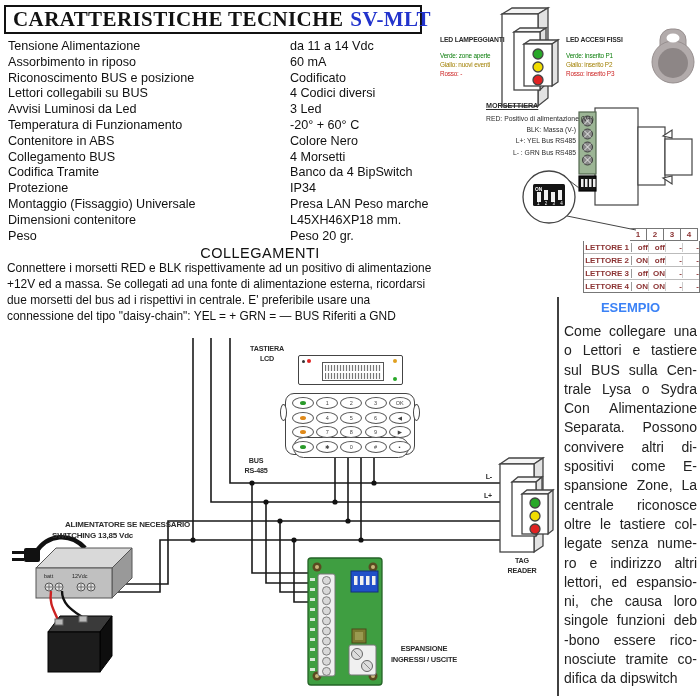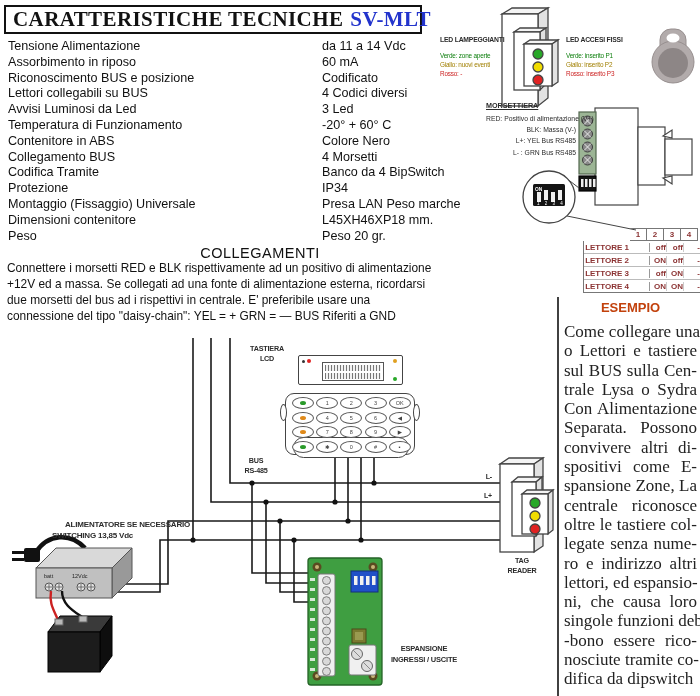--- a/index.html
+++ b/index.html
@@ -12,7 +12,7 @@
   #title-box .model{color:#2233cc;margin-left:7px;}
   
   #specs{position:absolute;left:8px;top:39px;width:470px;}
-  .spec-row{display:flex;height:15.8px;line-height:15.8px;font-size:12.6px;white-space:nowrap;gap:32px;}
+  .spec-row{display:flex;height:15.8px;line-height:15.8px;font-size:12.6px;white-space:nowrap;}
   .spec-label{width:282px;flex:none;}
   
   .tinyhead{position:absolute;font-size:6.8px;font-weight:bold;color:#2b2b2b;letter-spacing:-.2px;white-space:nowrap;}

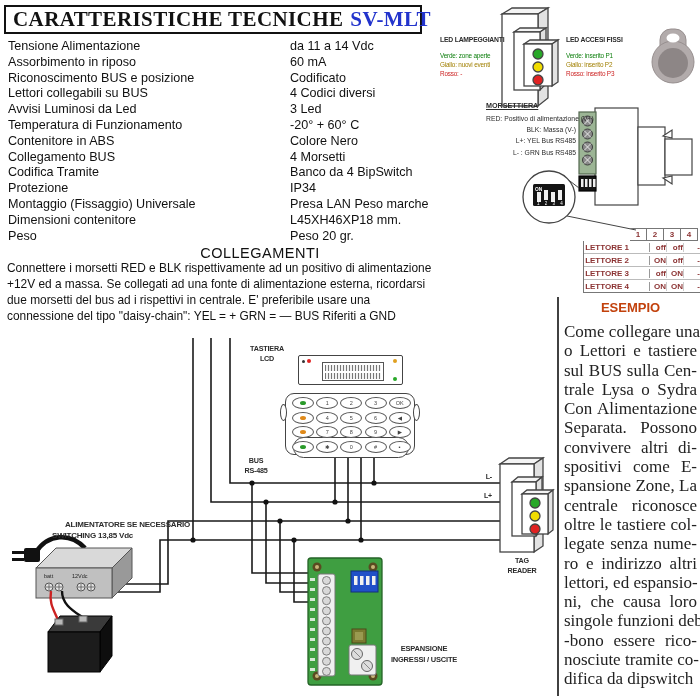--- a/index.html
+++ b/index.html
@@ -32,7 +32,7 @@
   #lettore .body{border:1px solid #777;border-top:none;}
   #lettore .brow{display:flex;height:12px;align-items:center;}
   #lettore .brow + .brow{border-top:1px solid #bbb;}
-  #lettore .bname{width:45px;text-align:right;padding-right:20px;white-space:nowrap;border-right:1px solid #999;}
+  #lettore .bname{width:45px;text-align:right;padding-right:2px;white-space:nowrap;border-right:1px solid #999;}
   #lettore .bcell{width:16px;text-align:right;border-right:1px solid #ccc;}
   #lettore .bcell:last-child{border-right:none;}
   

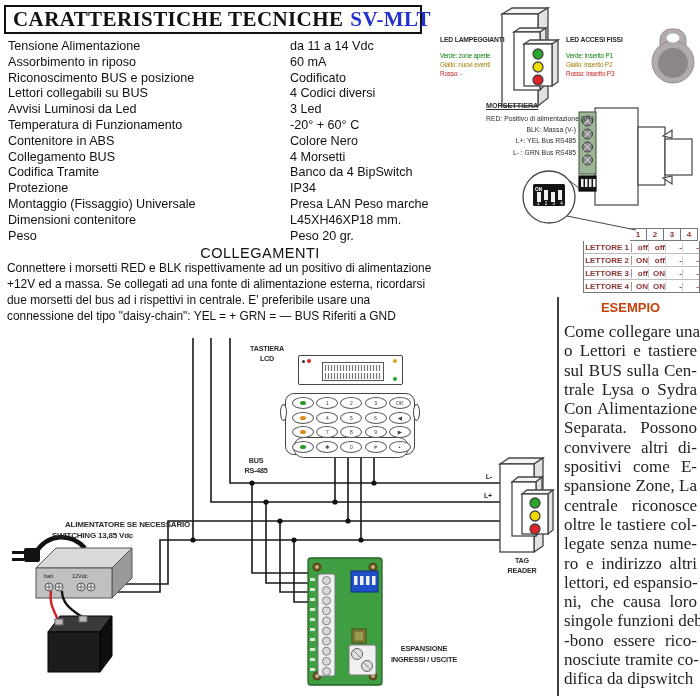--- a/index.html
+++ b/index.html
@@ -41,7 +41,7 @@
   #colleg .line{font-size:11.9px;height:15.9px;line-height:15.9px;white-space:nowrap;}
   
   #esempio{position:absolute;left:564px;top:300px;width:133px;}
-  #esempio .eh{color:#c2410c;font-weight:bold;font-size:13px;text-align:center;margin-bottom:7px;}
+  #esempio .eh{color:#3b82f6;font-weight:bold;font-size:13px;text-align:center;margin-bottom:7px;}
   #esempio .jline{font-size:17px;height:19.3px;line-height:19.3px;text-align:justify;text-align-last:justify;white-space:nowrap;color:#222;font-family:Liberation Serif, serif;}
   #esempio .jline.last{text-align-last:left;}
   

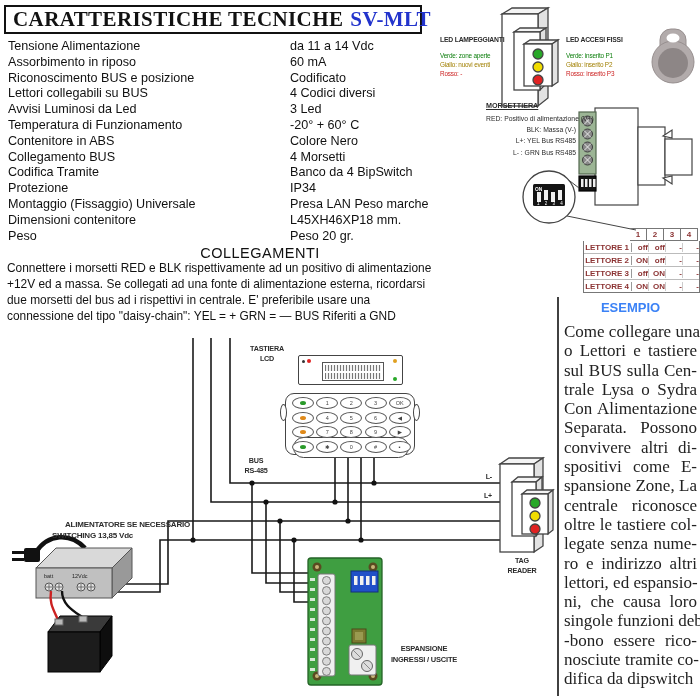--- a/index.html
+++ b/index.html
@@ -42,7 +42,7 @@
   
   #esempio{position:absolute;left:564px;top:300px;width:133px;}
   #esempio .eh{color:#3b82f6;font-weight:bold;font-size:13px;text-align:center;margin-bottom:7px;}
-  #esempio .jline{font-size:17px;height:19.3px;line-height:19.3px;text-align:justify;text-align-last:justify;white-space:nowrap;color:#222;font-family:Liberation Serif, serif;}
+  #esempio .jline{font-size:14px;height:19.3px;line-height:19.3px;text-align:justify;text-align-last:justify;white-space:nowrap;color:#222;}
   #esempio .jline.last{text-align-last:left;}
   
   .diag-label{position:absolute;font-weight:bold;color:#2b2b2b;text-align:center;letter-spacing:-.2px;}

